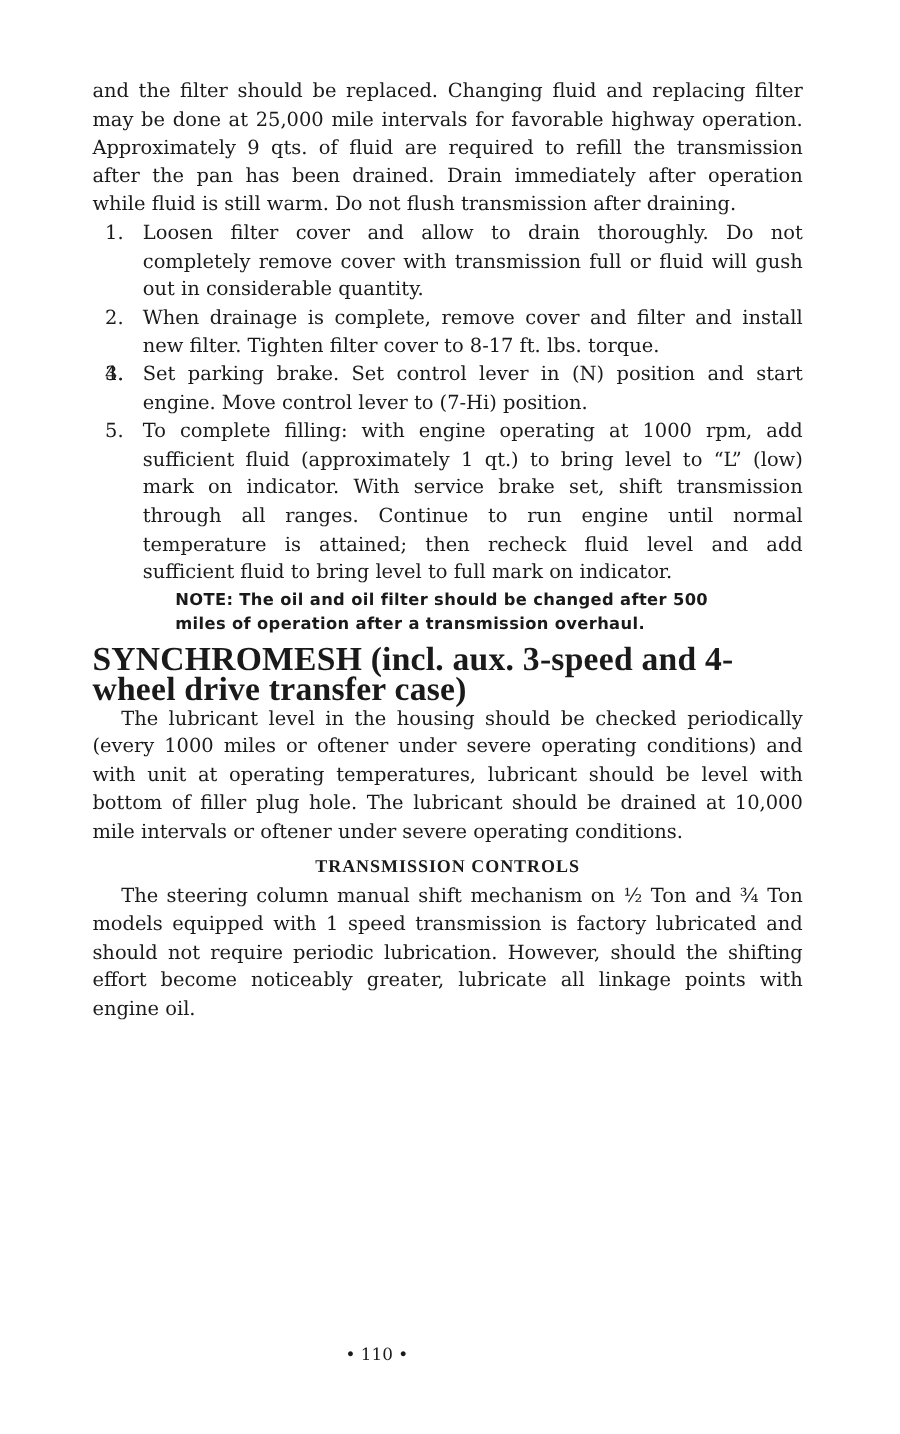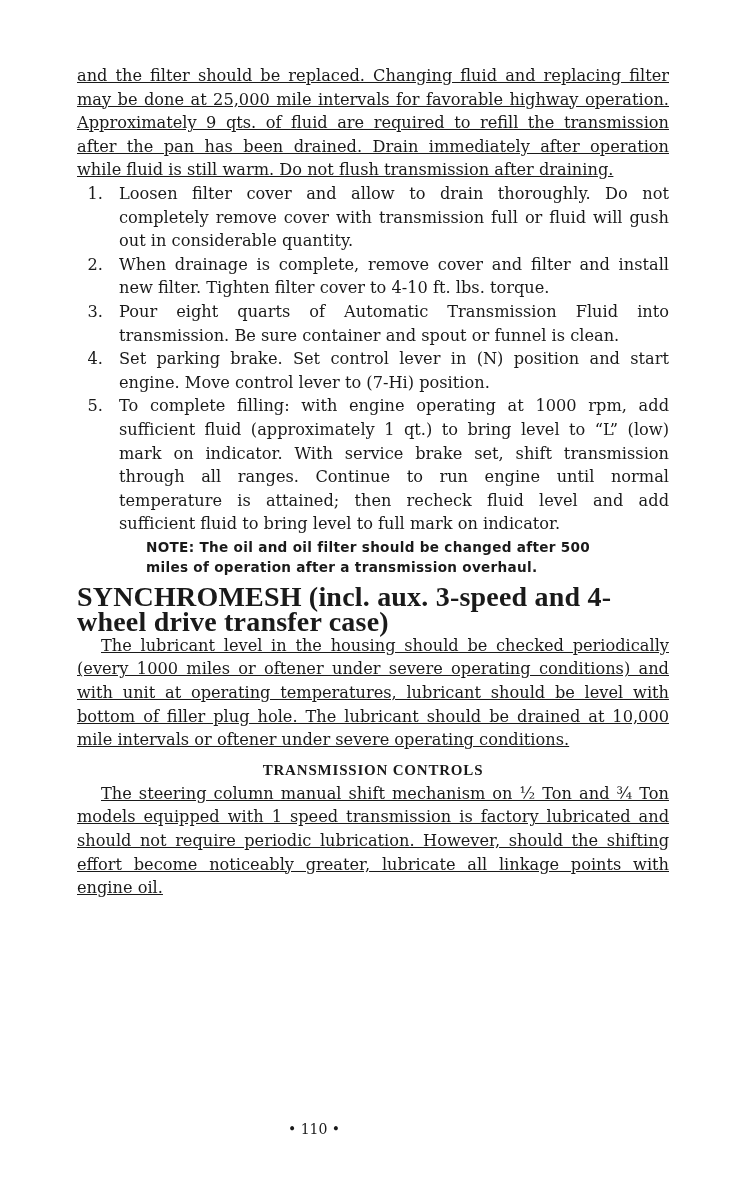--- a/index.html
+++ b/index.html
@@ -5,7 +5,7 @@
   html, body { margin: 0; padding: 0; background: #ffffff; }
   body { width: 750px; height: 1195px; position: relative; overflow: hidden; color: #1a1a1a; }
   .page { position: absolute; left: 77px; top: 64px; width: 592px; font-family: "DejaVu Serif", "Liberation Serif", serif; font-size: 16.2px; line-height: 23.6px; }
-  .para { margin: 0; text-align: justify; text-decoration: underline; }
+  .para { margin: 0; text-align: justify; }
   .para.indent { text-indent: 24px; }
   ol.steps { list-style: none; margin: 0; padding: 0; }
   ol.steps li { position: relative; padding-left: 42px; margin: 0; text-align: justify; }

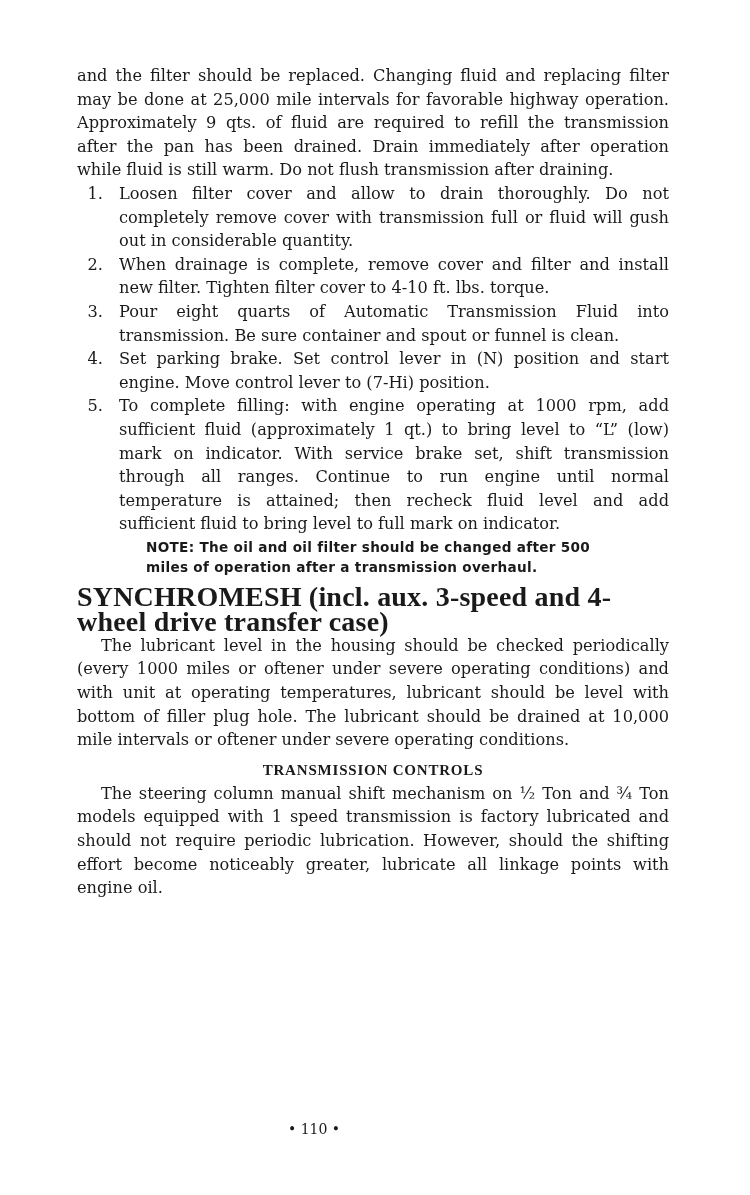--- a/index.html
+++ b/index.html
@@ -23,7 +23,7 @@
 
   <ol class="steps">
     <li><span class="num">1.</span><span>Loosen filter cover and allow to drain thoroughly. Do not completely remove cover with transmission full or fluid will gush out in considerable quantity.</span></li>
-    <li><span class="num">2.</span><span>When drainage is complete, remove cover and filter and install new filter. Tighten filter cover to 4-10 ft. lbs. torque.</span></li>
+    <li><span class="num">2.</span><span>When drainage is complete, remove cover and filter and install new filter. Tighten filter cover to 8-17 ft. lbs. torque.</span></li>
     <li><span class="num">3.</span><span>Pour eight quarts of Automatic Transmission Fluid into transmission. Be sure container and spout or funnel is clean.</span></li>
     <li><span class="num">4.</span><span>Set parking brake. Set control lever in (N) position and start engine. Move control lever to (7-Hi) position.</span></li>
     <li><span class="num">5.</span><span>To complete filling: with engine operating at 1000 rpm, add sufficient fluid (approximately 1 qt.) to bring level to “L” (low) mark on indicator. With service brake set, shift transmission through all ranges. Continue to run engine until normal temperature is attained; then recheck fluid level and add sufficient fluid to bring level to full mark on indicator.</span></li>

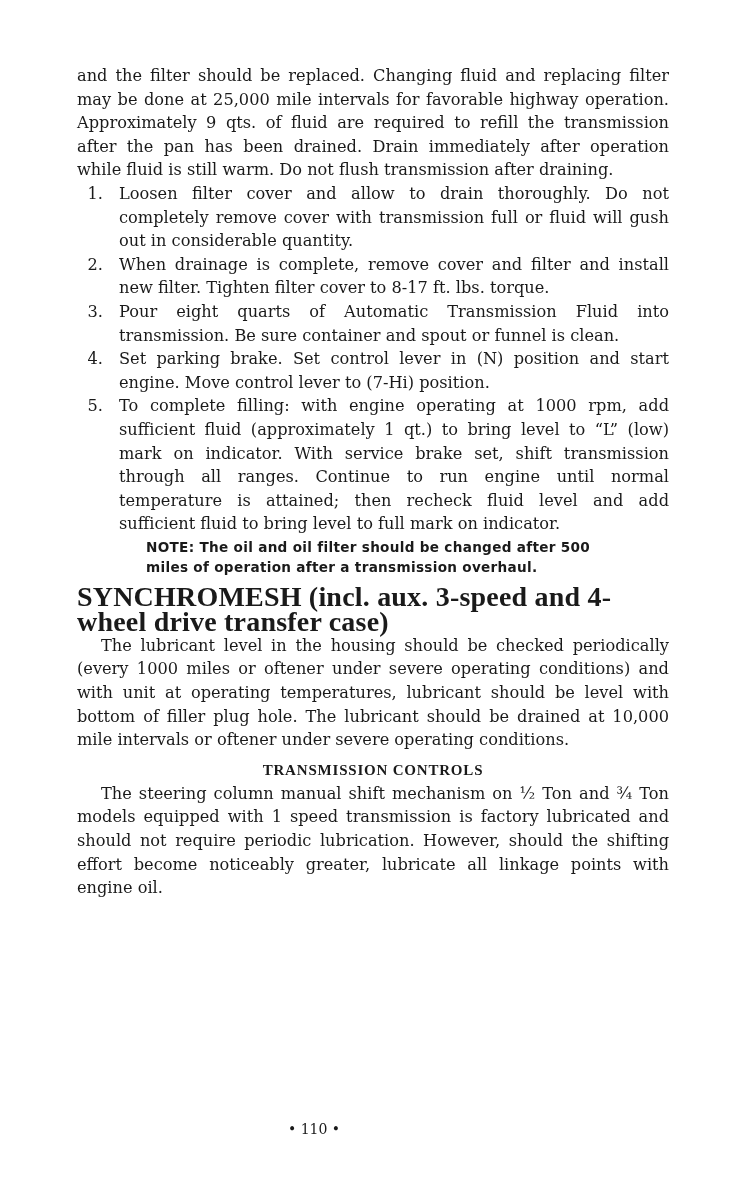--- a/index.html
+++ b/index.html
@@ -24,7 +24,7 @@
   <ol class="steps">
     <li><span class="num">1.</span><span>Loosen filter cover and allow to drain thoroughly. Do not completely remove cover with transmission full or fluid will gush out in considerable quantity.</span></li>
     <li><span class="num">2.</span><span>When drainage is complete, remove cover and filter and install new filter. Tighten filter cover to 8-17 ft. lbs. torque.</span></li>
-    <li><span class="num">3.</span><span>Pour eight quarts of Automatic Transmission Fluid into transmission. Be sure container and spout or funnel is clean.</span></li>
+    <li><span class="num">3.</span></li>
     <li><span class="num">4.</span><span>Set parking brake. Set control lever in (N) position and start engine. Move control lever to (7-Hi) position.</span></li>
     <li><span class="num">5.</span><span>To complete filling: with engine operating at 1000 rpm, add sufficient fluid (approximately 1 qt.) to bring level to “L” (low) mark on indicator. With service brake set, shift transmission through all ranges. Continue to run engine until normal temperature is attained; then recheck fluid level and add sufficient fluid to bring level to full mark on indicator.</span></li>
   </ol>

